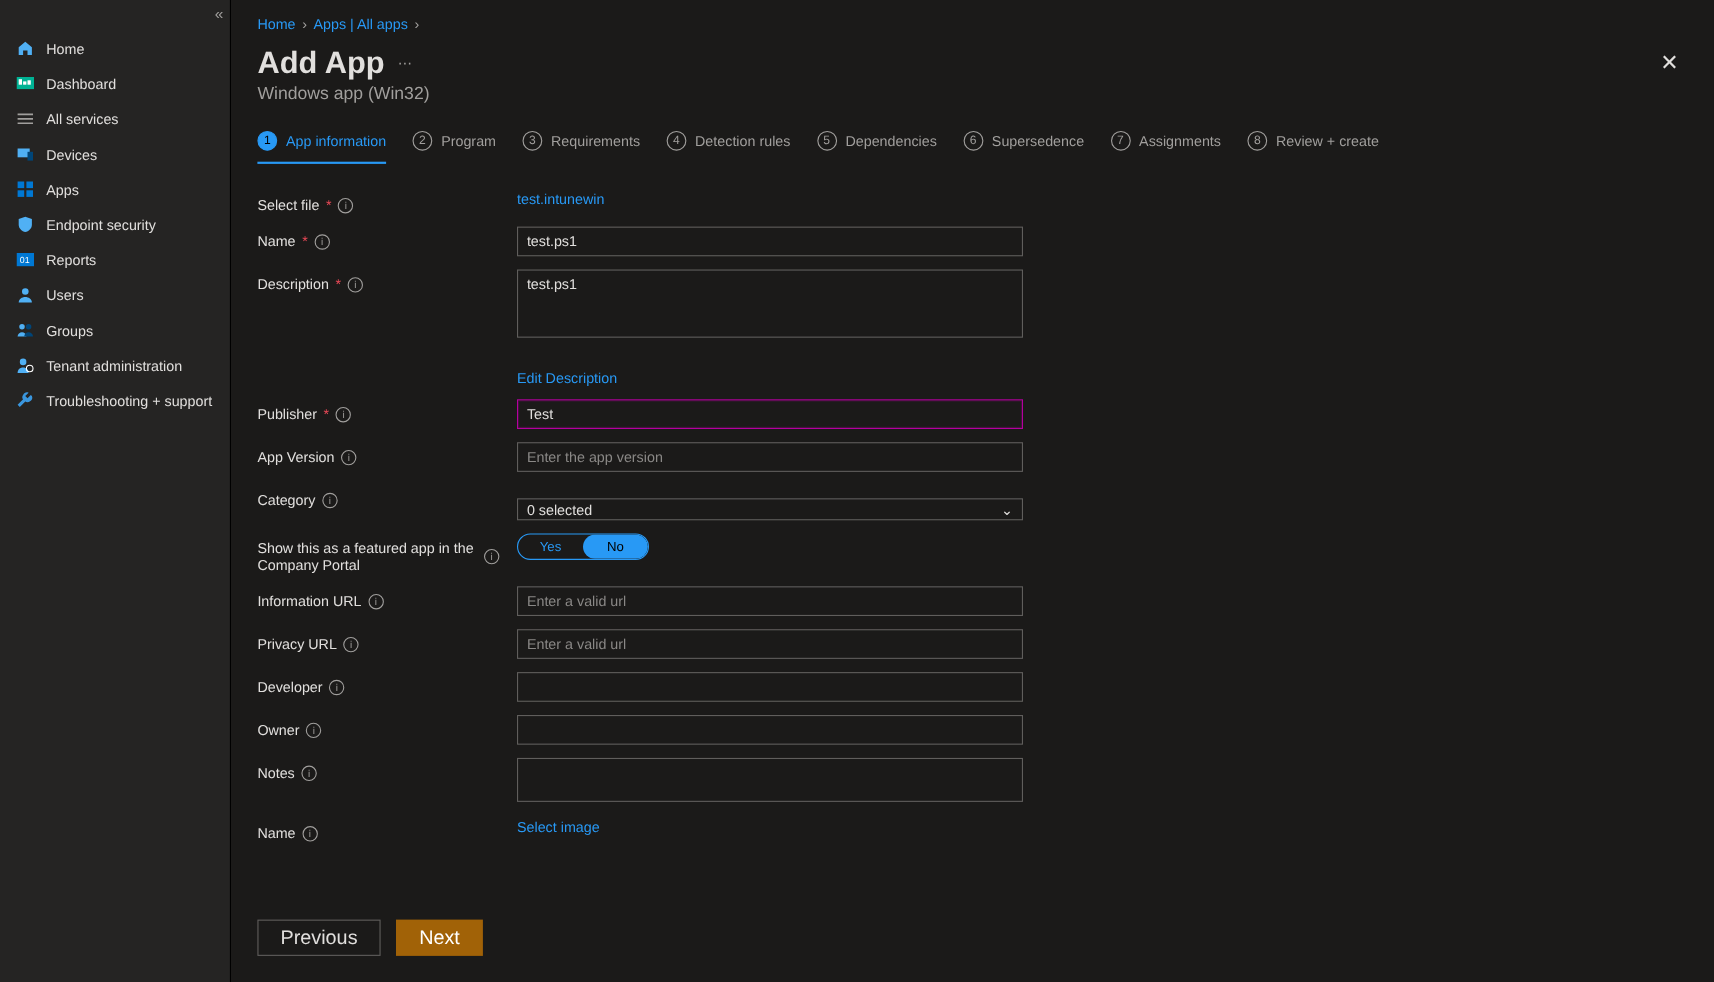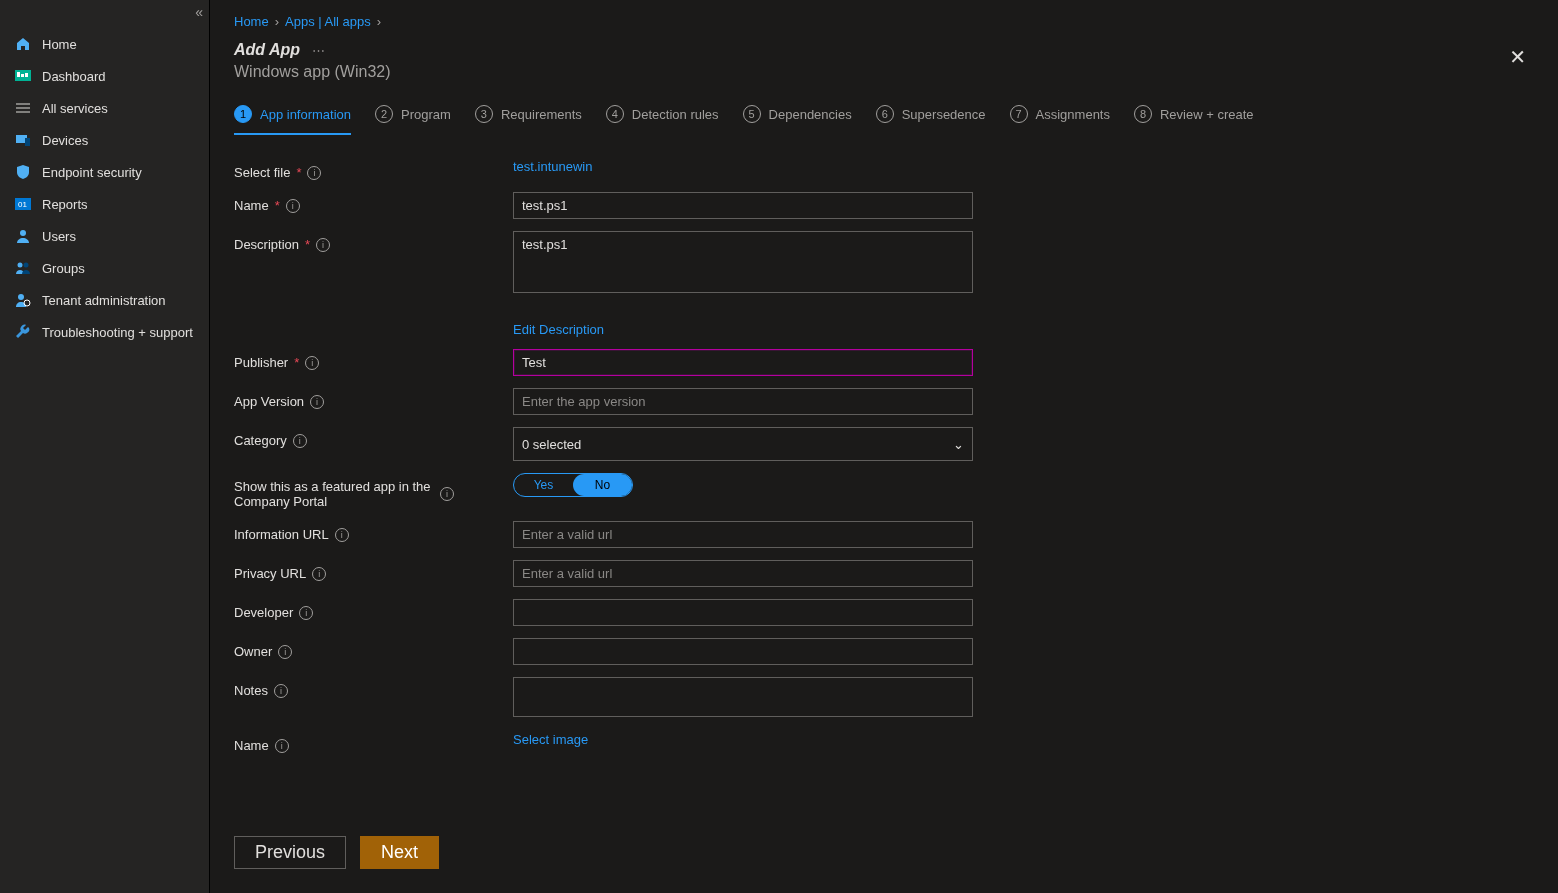--- a/index.html
+++ b/index.html
@@ -58,7 +58,7 @@
   }
   .title-block { display:flex; flex-direction:column; gap:4px;}
   .title-row { display:flex; align-items:center; gap:12px;}
-  h1 { margin:0; font-size:16px; font-weight:600;font-style:italic;}
+  h1 { margin:0; font-size:28px; font-weight:600;}
   .subtitle { color: var(--text-dim); font-size:16px; }
   .close-x { color: var(--text); font-size:20px; cursor:pointer; padding:4px 8px;}
   .tabs {

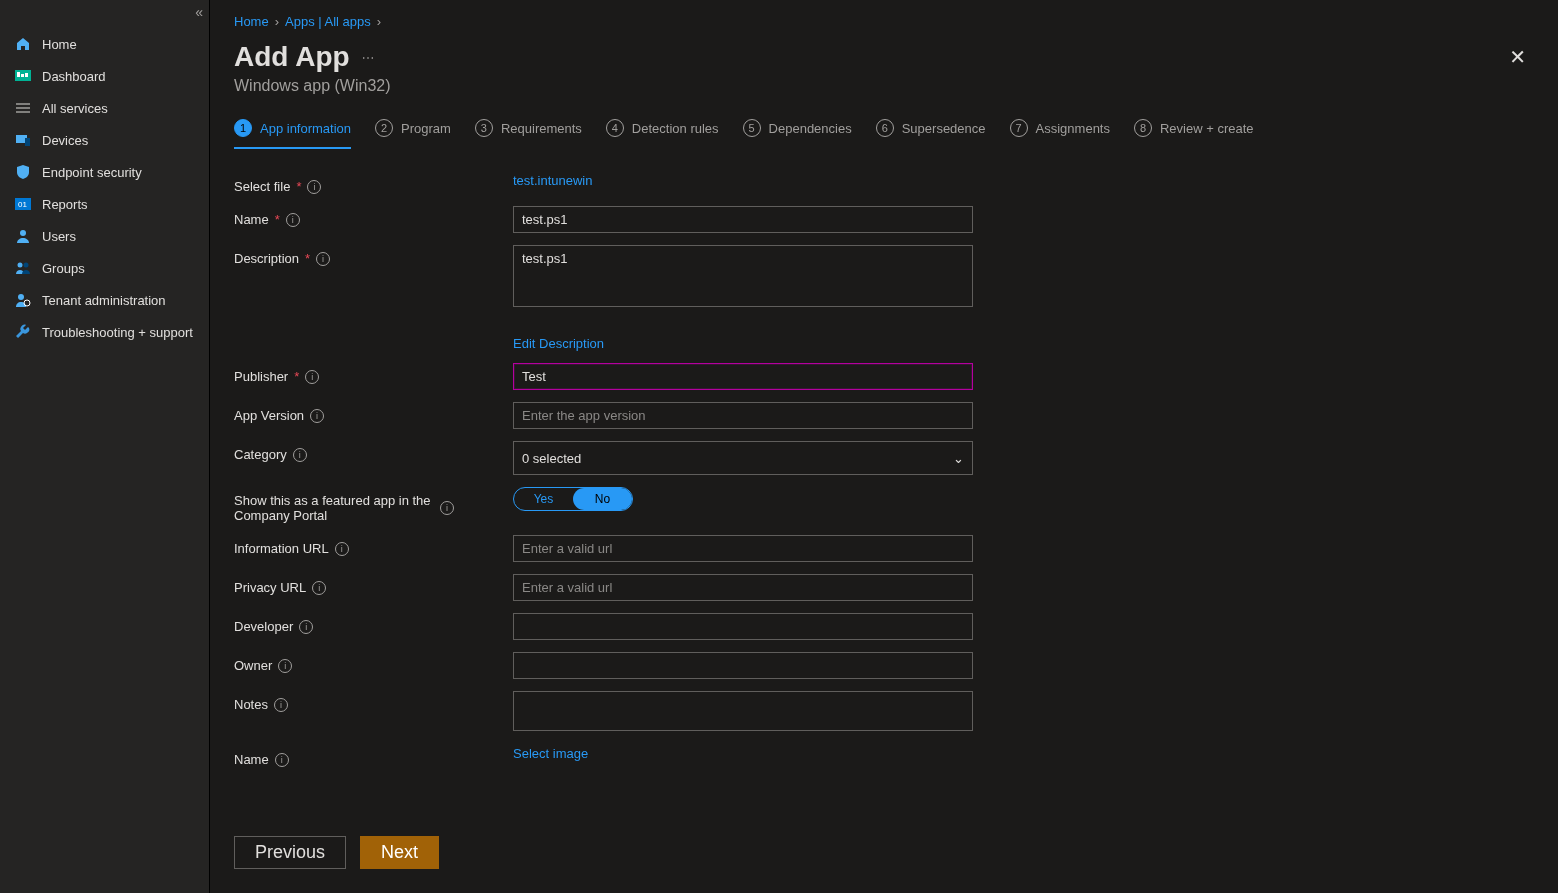--- a/index.html
+++ b/index.html
@@ -182,6 +182,17 @@
       <span>Devices</span>
     </div>
 
+    <div class="side-item">
+      <span class="side-icon">
+        <svg width="16" height="16" viewBox="0 0 16 16">
+            <rect x="1" y="1" width="6" height="6" fill="#0078d4"></rect>
+            <rect x="9" y="1" width="6" height="6" fill="#0078d4"></rect>
+            <rect x="1" y="9" width="6" height="6" fill="#0078d4"></rect>
+            <rect x="9" y="9" width="6" height="6" fill="#0078d4"></rect>
+          </svg>
+      </span>
+      <span>Apps</span>
+    </div>
 
     <div class="side-item">
       <span class="side-icon">

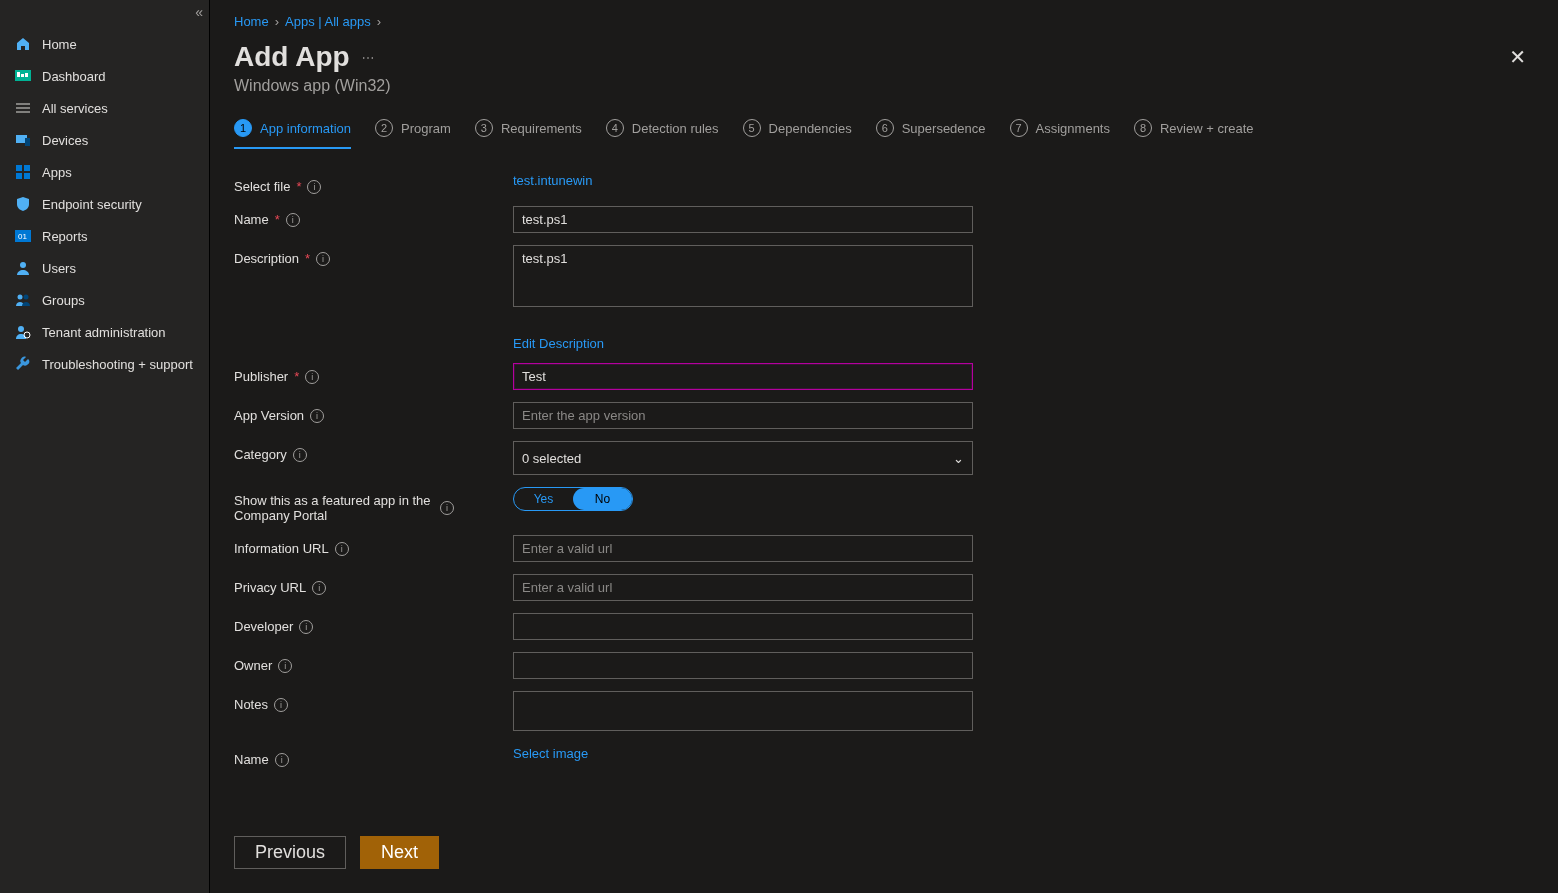--- a/index.html
+++ b/index.html
@@ -81,7 +81,7 @@
     flex:1; overflow-y:auto;
     padding: 18px 24px 20px 24px;
   }
-  .row { display:flex; align-items:flex-start; padding: 6px 0; gap: 43px;}
+  .row { display:flex; align-items:flex-start; padding: 6px 0;}
   .row .label {
     width: 236px; display:flex; align-items:center; gap:6px; padding-top:6px;
     color: var(--text);

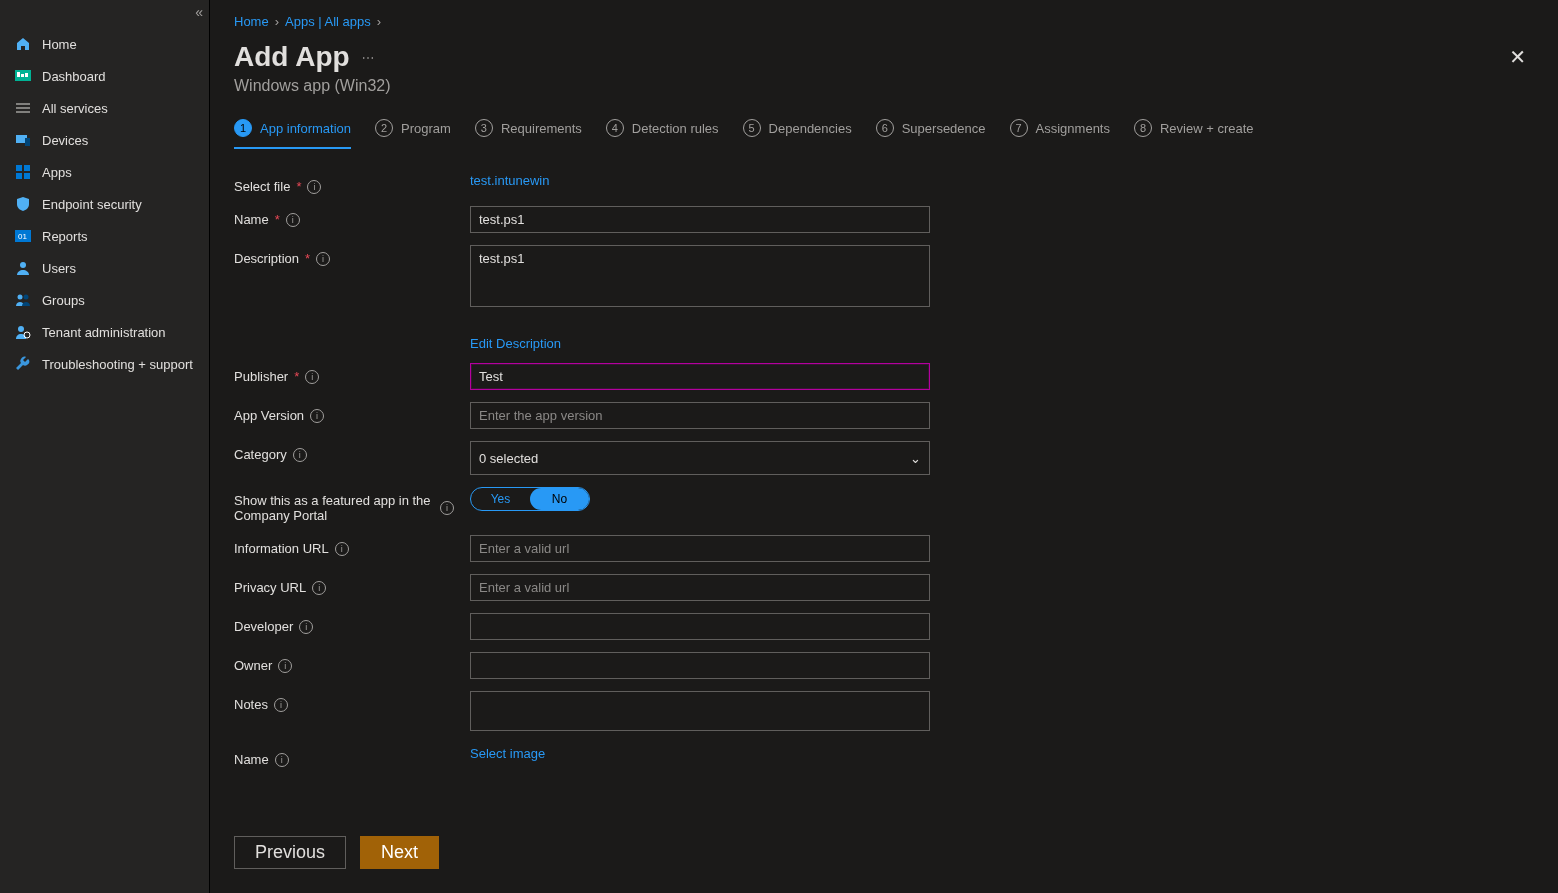--- a/index.html
+++ b/index.html
@@ -103,7 +103,8 @@
   .link { color: var(--blue); cursor:pointer; }
   .select {
     display:flex; align-items:center; justify-content:space-between;
-    height:34px;
+    height:20px;
+    margin-top:12px;
   }
   .toggle {
     display:flex; width:120px; height:24px;

